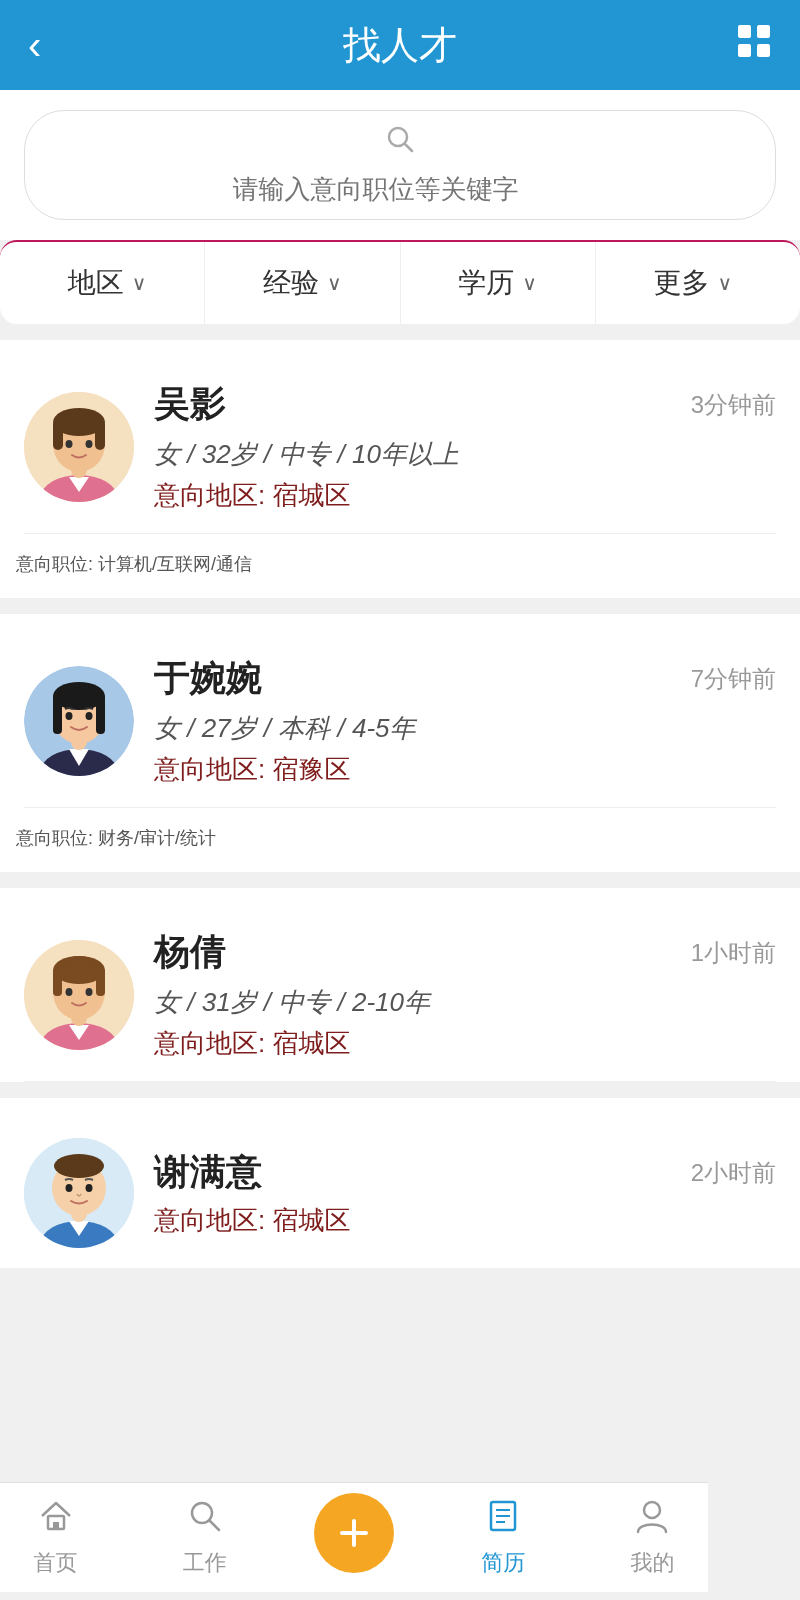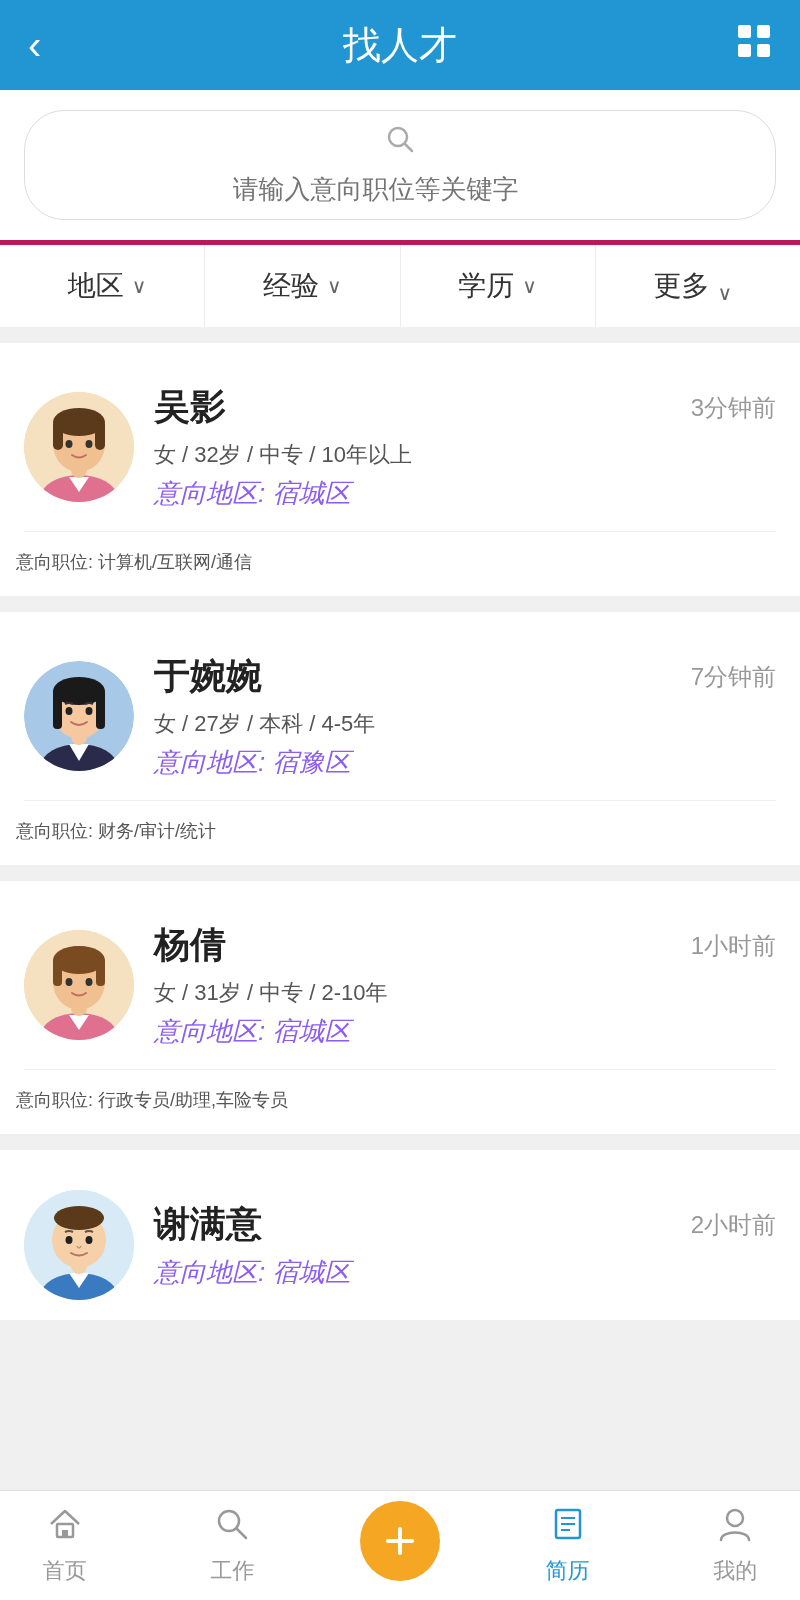--- a/index.html
+++ b/index.html
@@ -74,8 +74,9 @@
       background: white;
       display: flex;
       align-items: center;
-      border-top: 5px solid #be185d;
+      border-top: 2px solid #be185d;
       padding: 0 10px;
+      border-radius: 17px;
     }
     .filter-item {
       flex: 1;

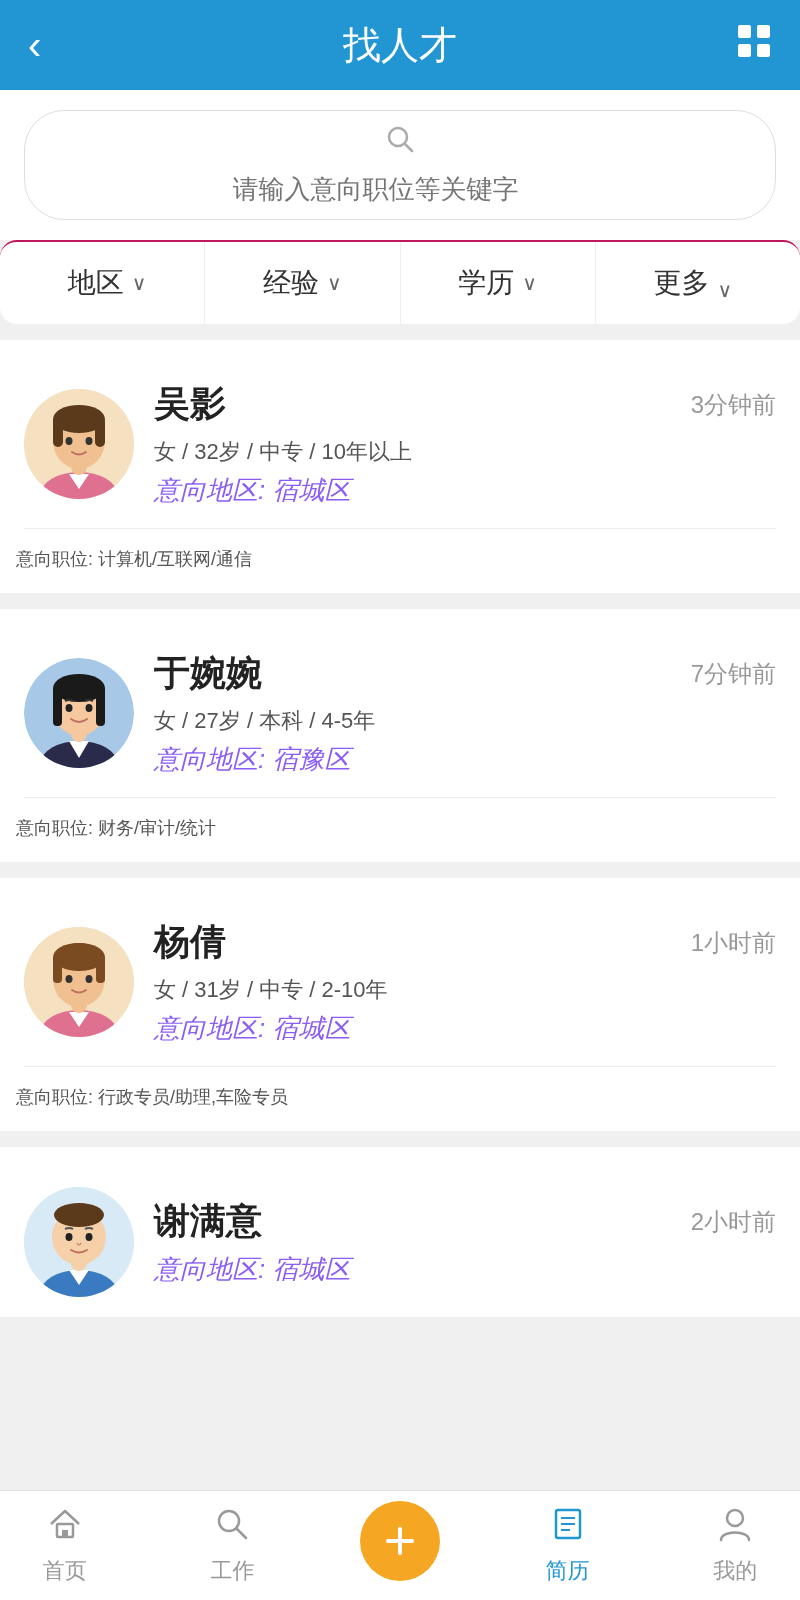--- a/index.html
+++ b/index.html
@@ -92,7 +92,6 @@
     }
     .filter-item:last-child {
       border-right: none;
-      align-items: flex-end;
     }
     .filter-arrow {
       font-size: 20px;

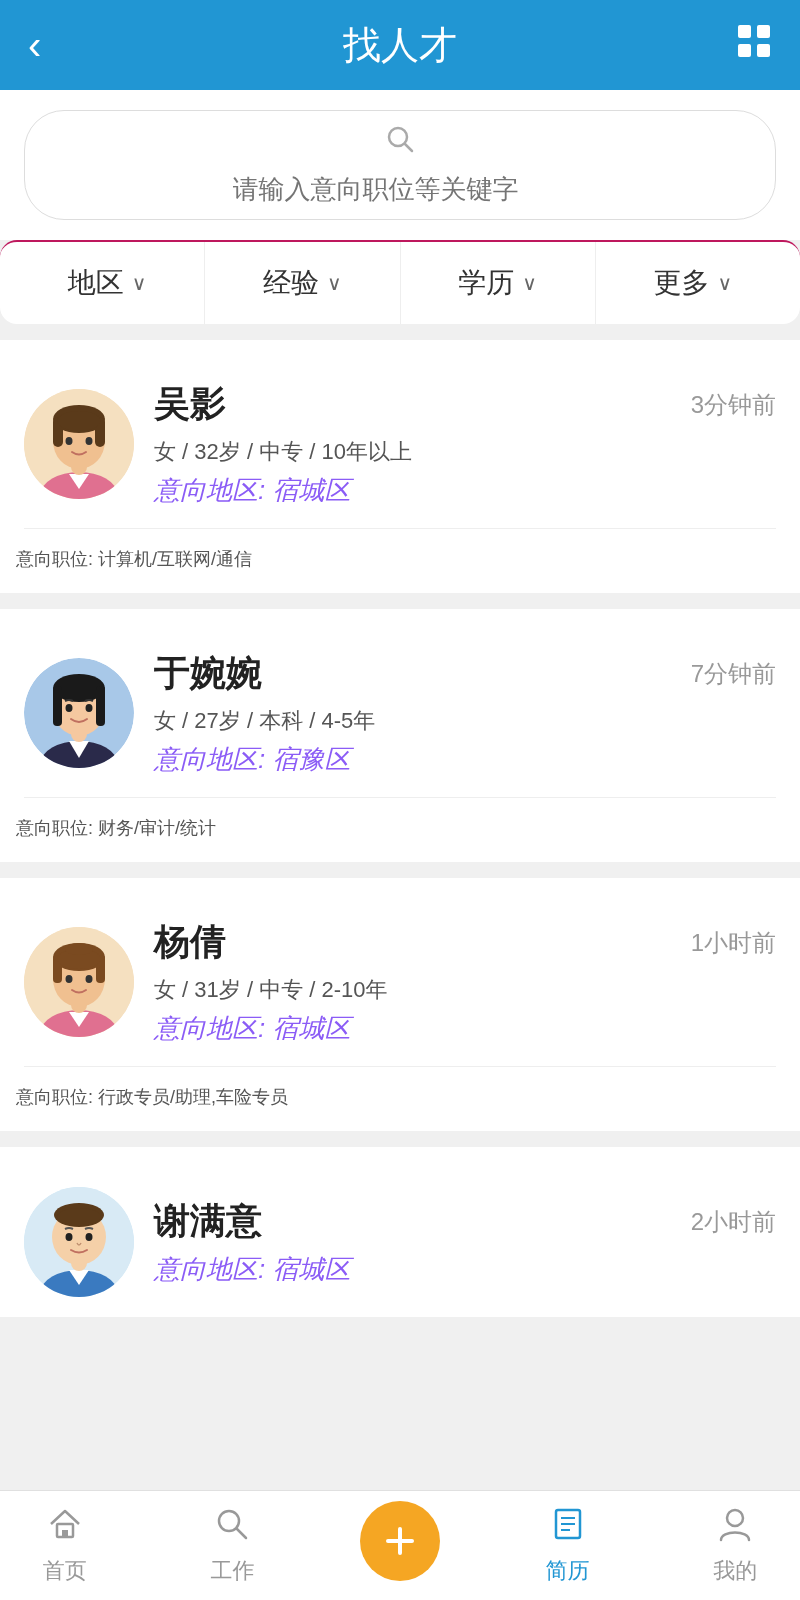--- a/index.html
+++ b/index.html
@@ -141,9 +141,10 @@
       color: #999;
     }
     .card-detail {
-      font-size: 22px;
+      font-size: 26px;
       color: #555;
       margin-top: 8px;
+      font-style: italic;
     }
     .card-region {
       font-size: 26px;

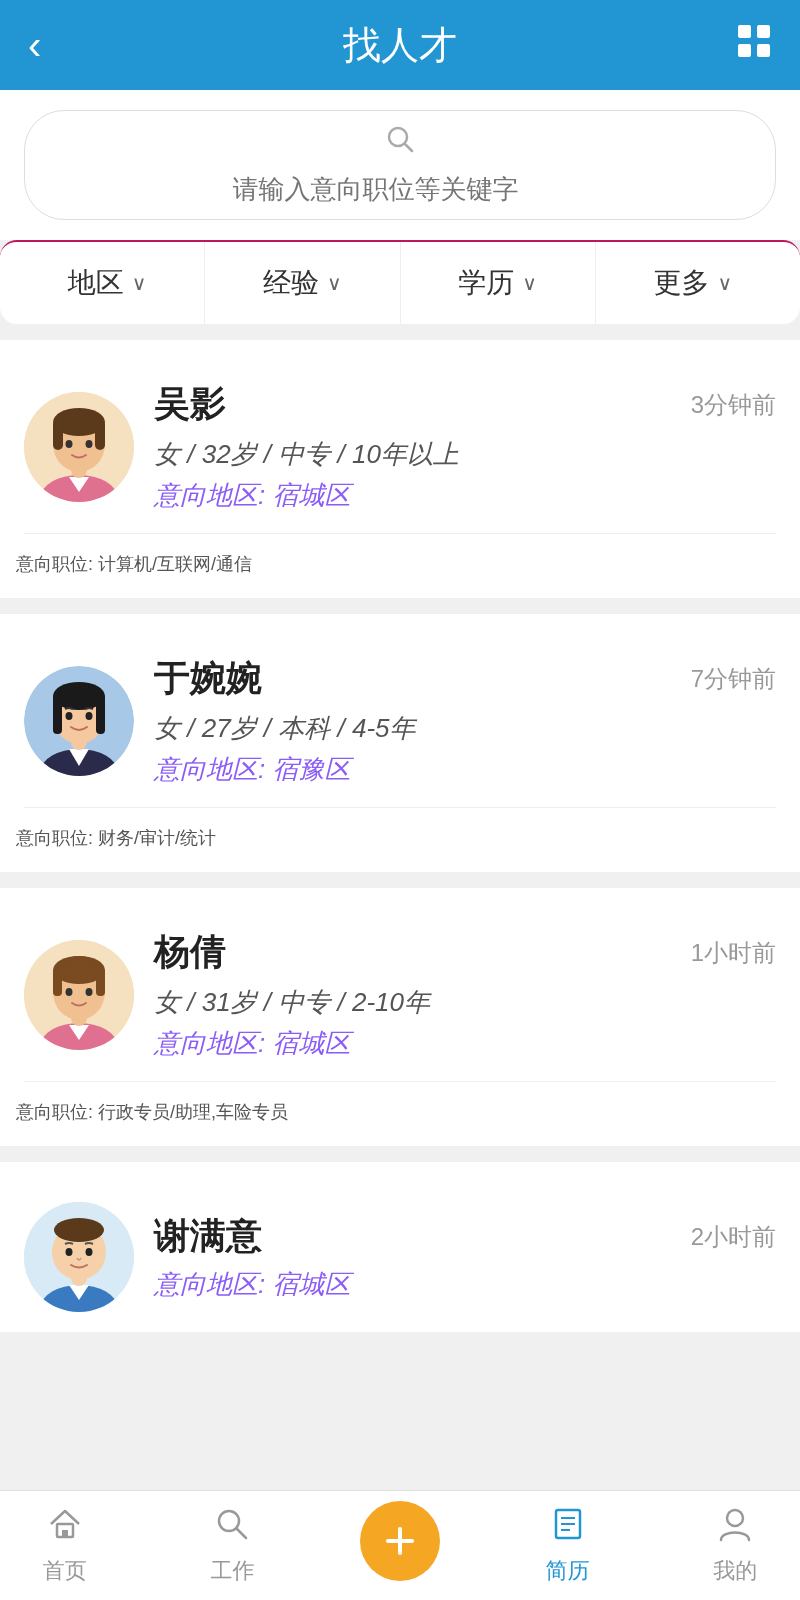--- a/index.html
+++ b/index.html
@@ -148,9 +148,8 @@
     }
     .card-region {
       font-size: 26px;
-      color: #8b5cf6;
+      color: #7f1d1d;
       margin-top: 6px;
-      font-style: italic;
     }
     .card-divider {
       height: 1px;

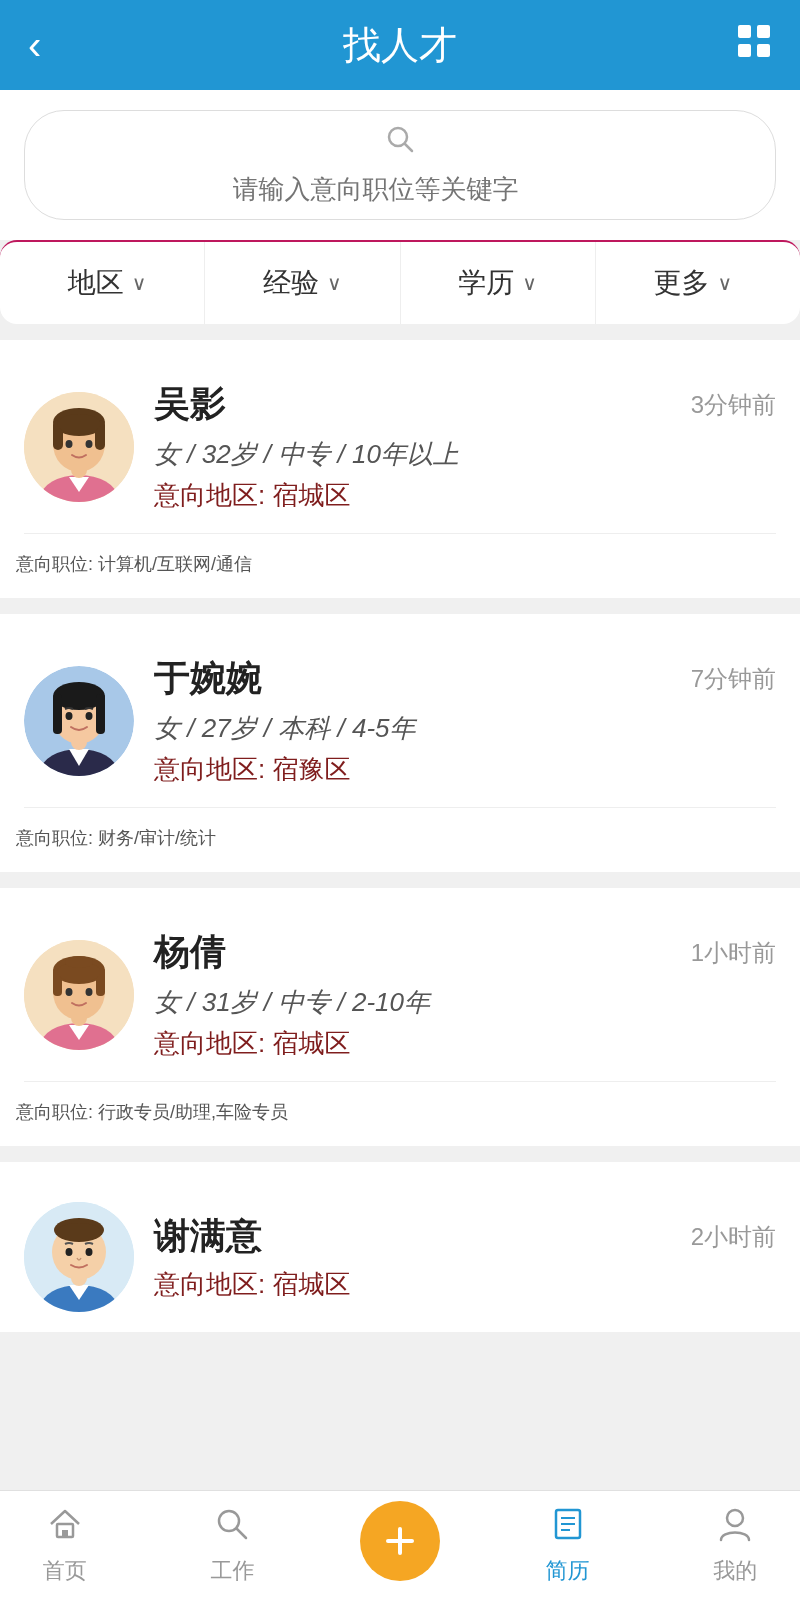--- a/index.html
+++ b/index.html
@@ -385,7 +385,6 @@
     </div>
   </div>
   <div class="card-divider"></div>
-  <div class="card-bottom">意向职位: 行政专员/助理,车险专员</div>
 </div>
 
 <div class="card" style="margin-bottom: 60px;">

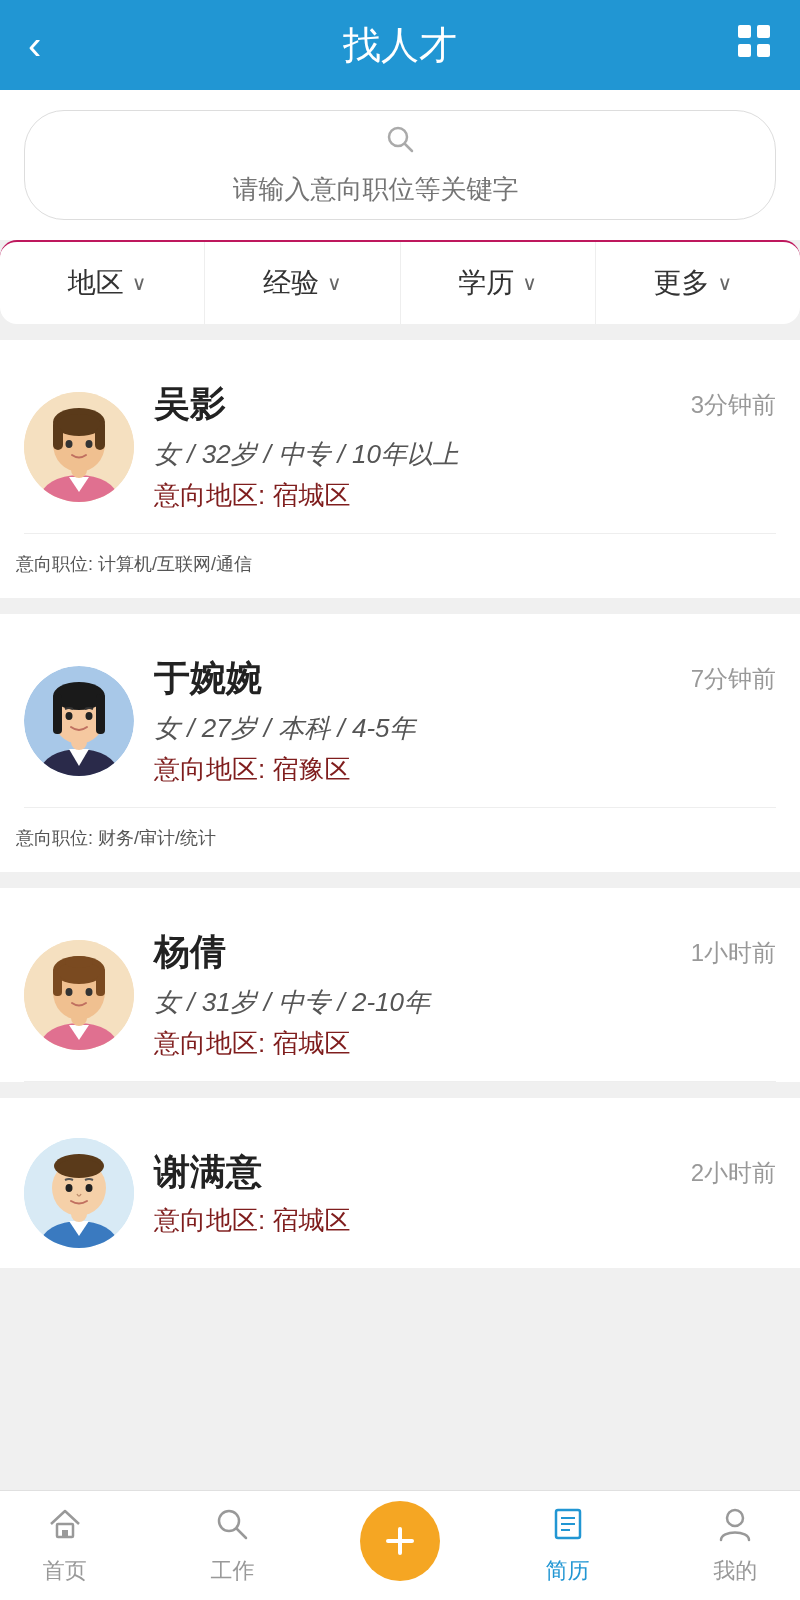--- a/index.html
+++ b/index.html
@@ -165,9 +165,9 @@
     
     .bottom-nav {
       position: fixed;
-      bottom: 0;
+      bottom: 8px;
       left: 0;
-      width: 800px;
+      width: 708px;
       height: 110px;
       background: white;
       border-top: 1px solid #e0e0e0;

